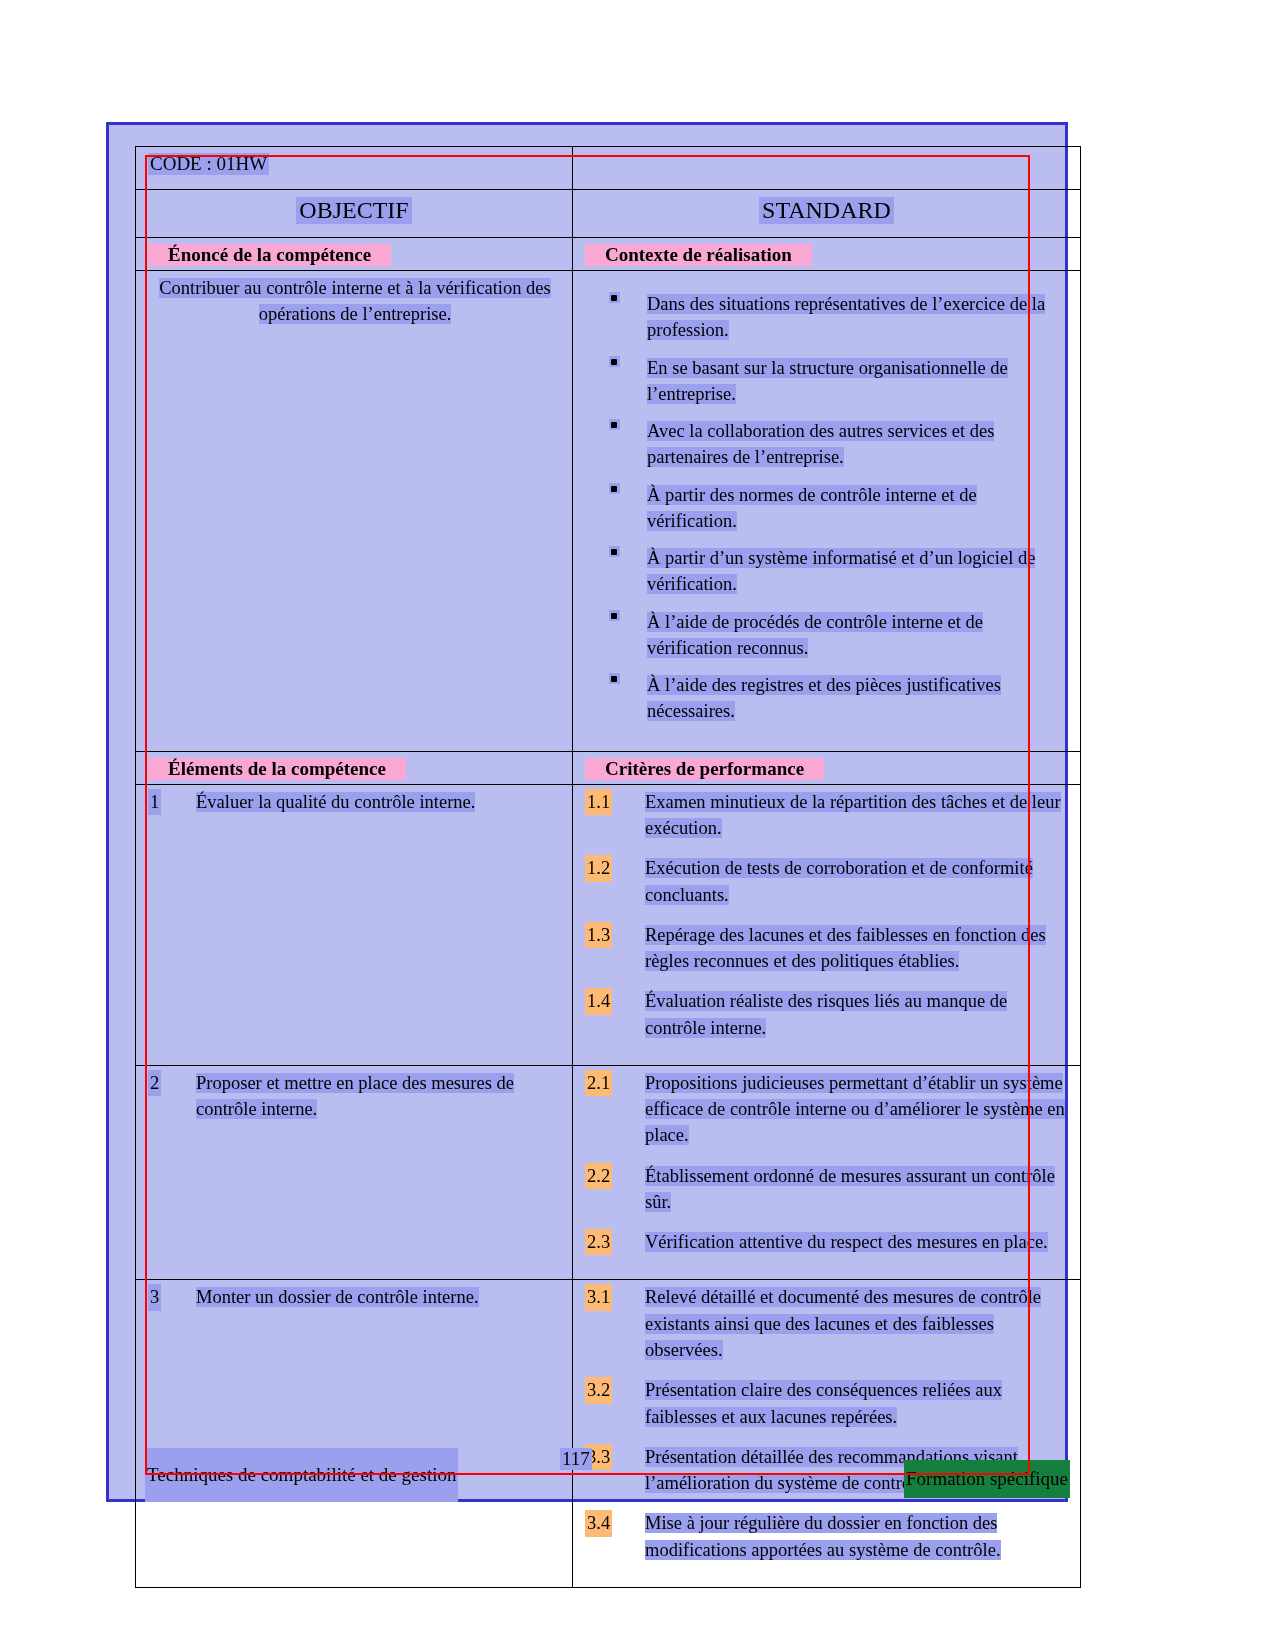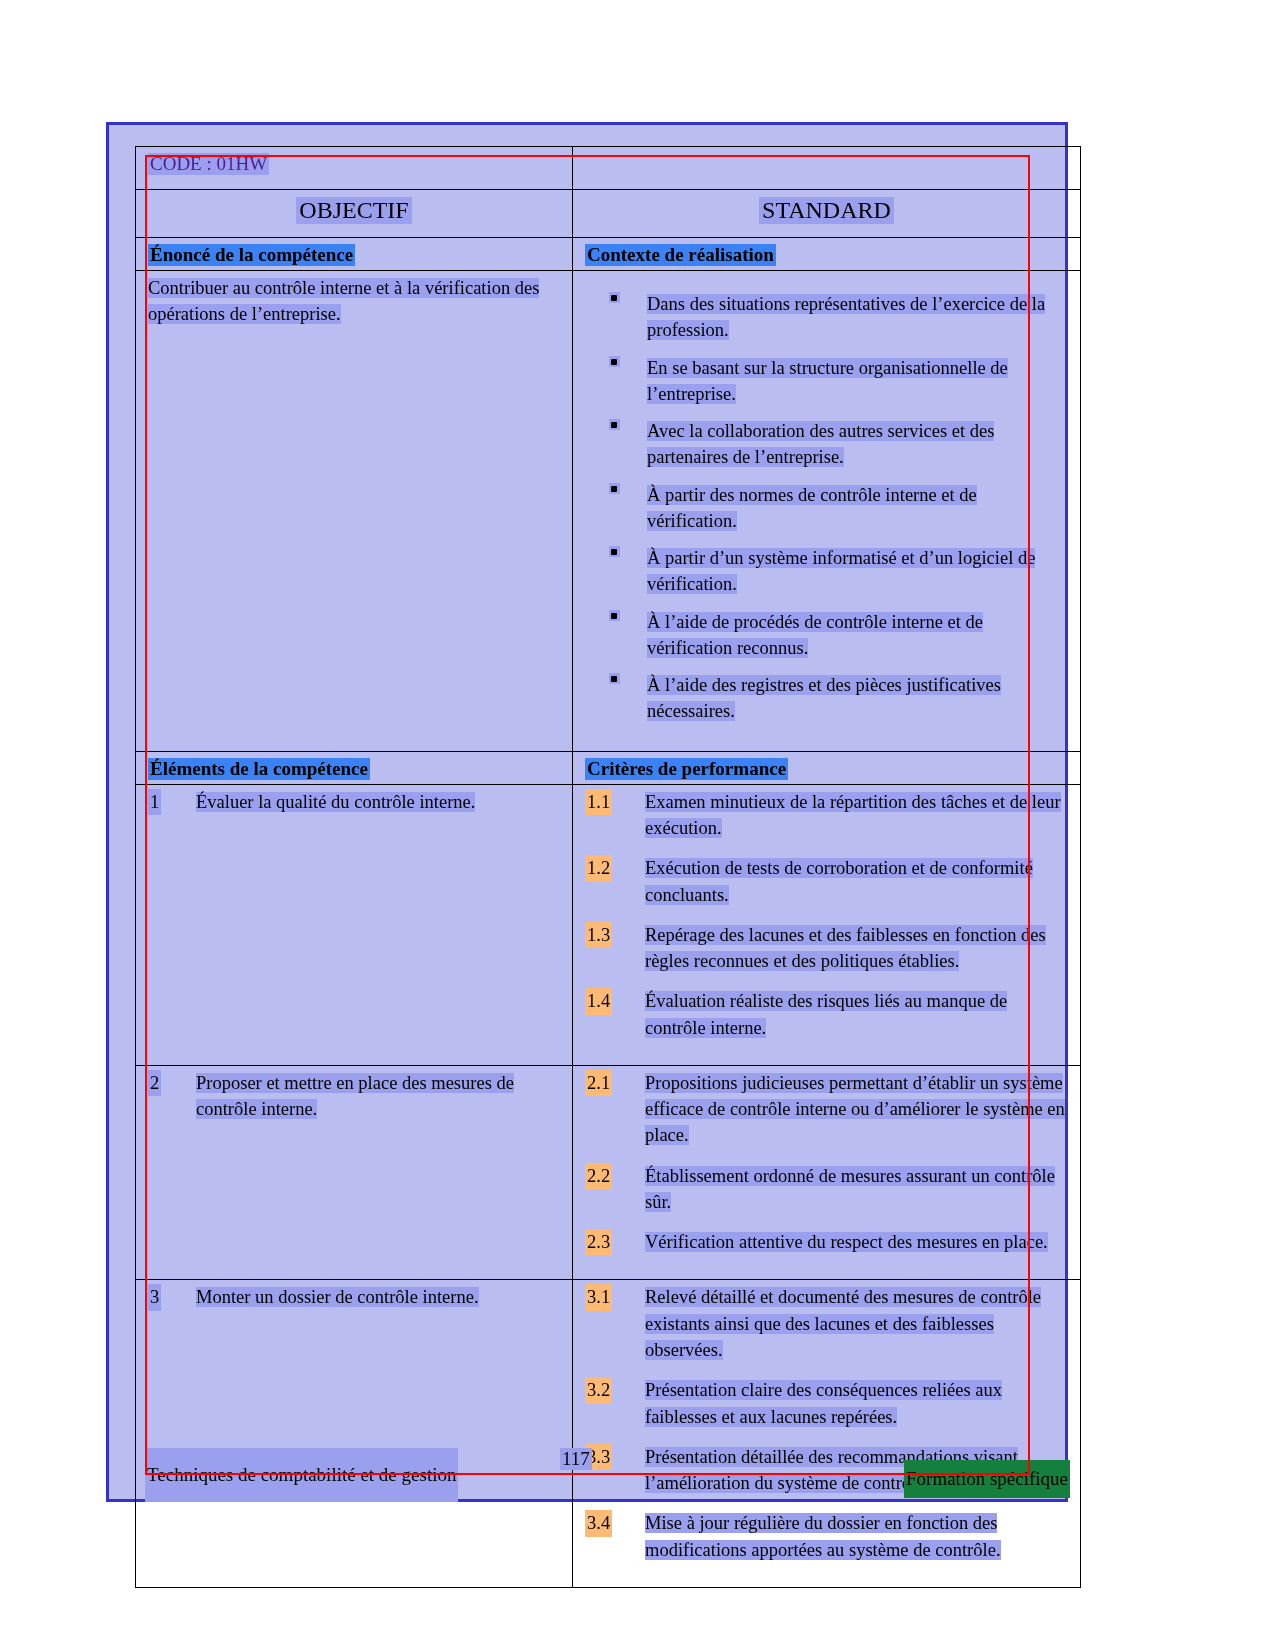--- a/index.html
+++ b/index.html
@@ -63,7 +63,7 @@
   }
   .code-text {
     font-size: 19px;
-    color: #4c1d95;
+    color: #000000;
     background: #9aa0ee;
     display: inline-block;
     padding: 0 2px;

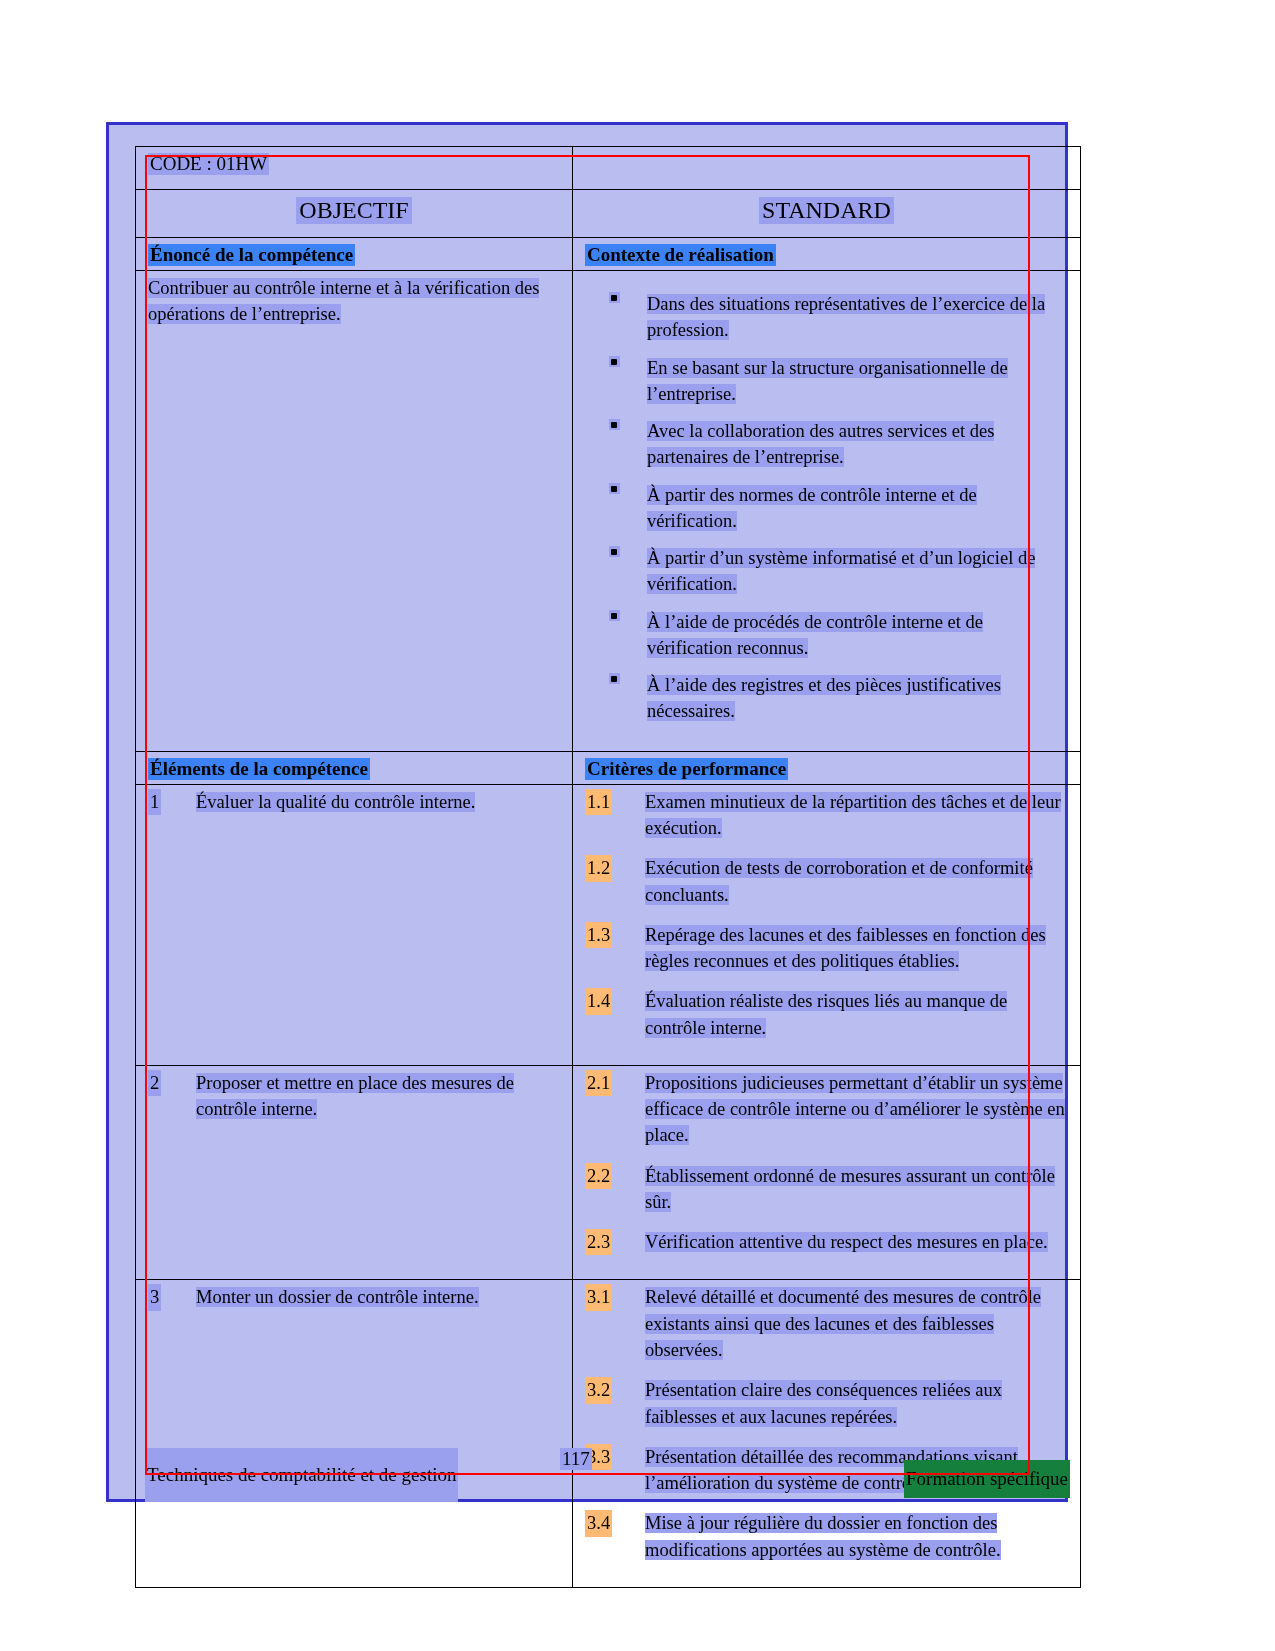--- a/index.html
+++ b/index.html
@@ -87,9 +87,9 @@
     padding: 6px 0 4px 12px !important;
   }
   .sub-head span {
-    background: #3b82f6;
+    background: #f9a8d4;
     display: inline-block;
-    padding: 0 2px;
+    padding: 0 20px;
   }
 
   .body-cell {

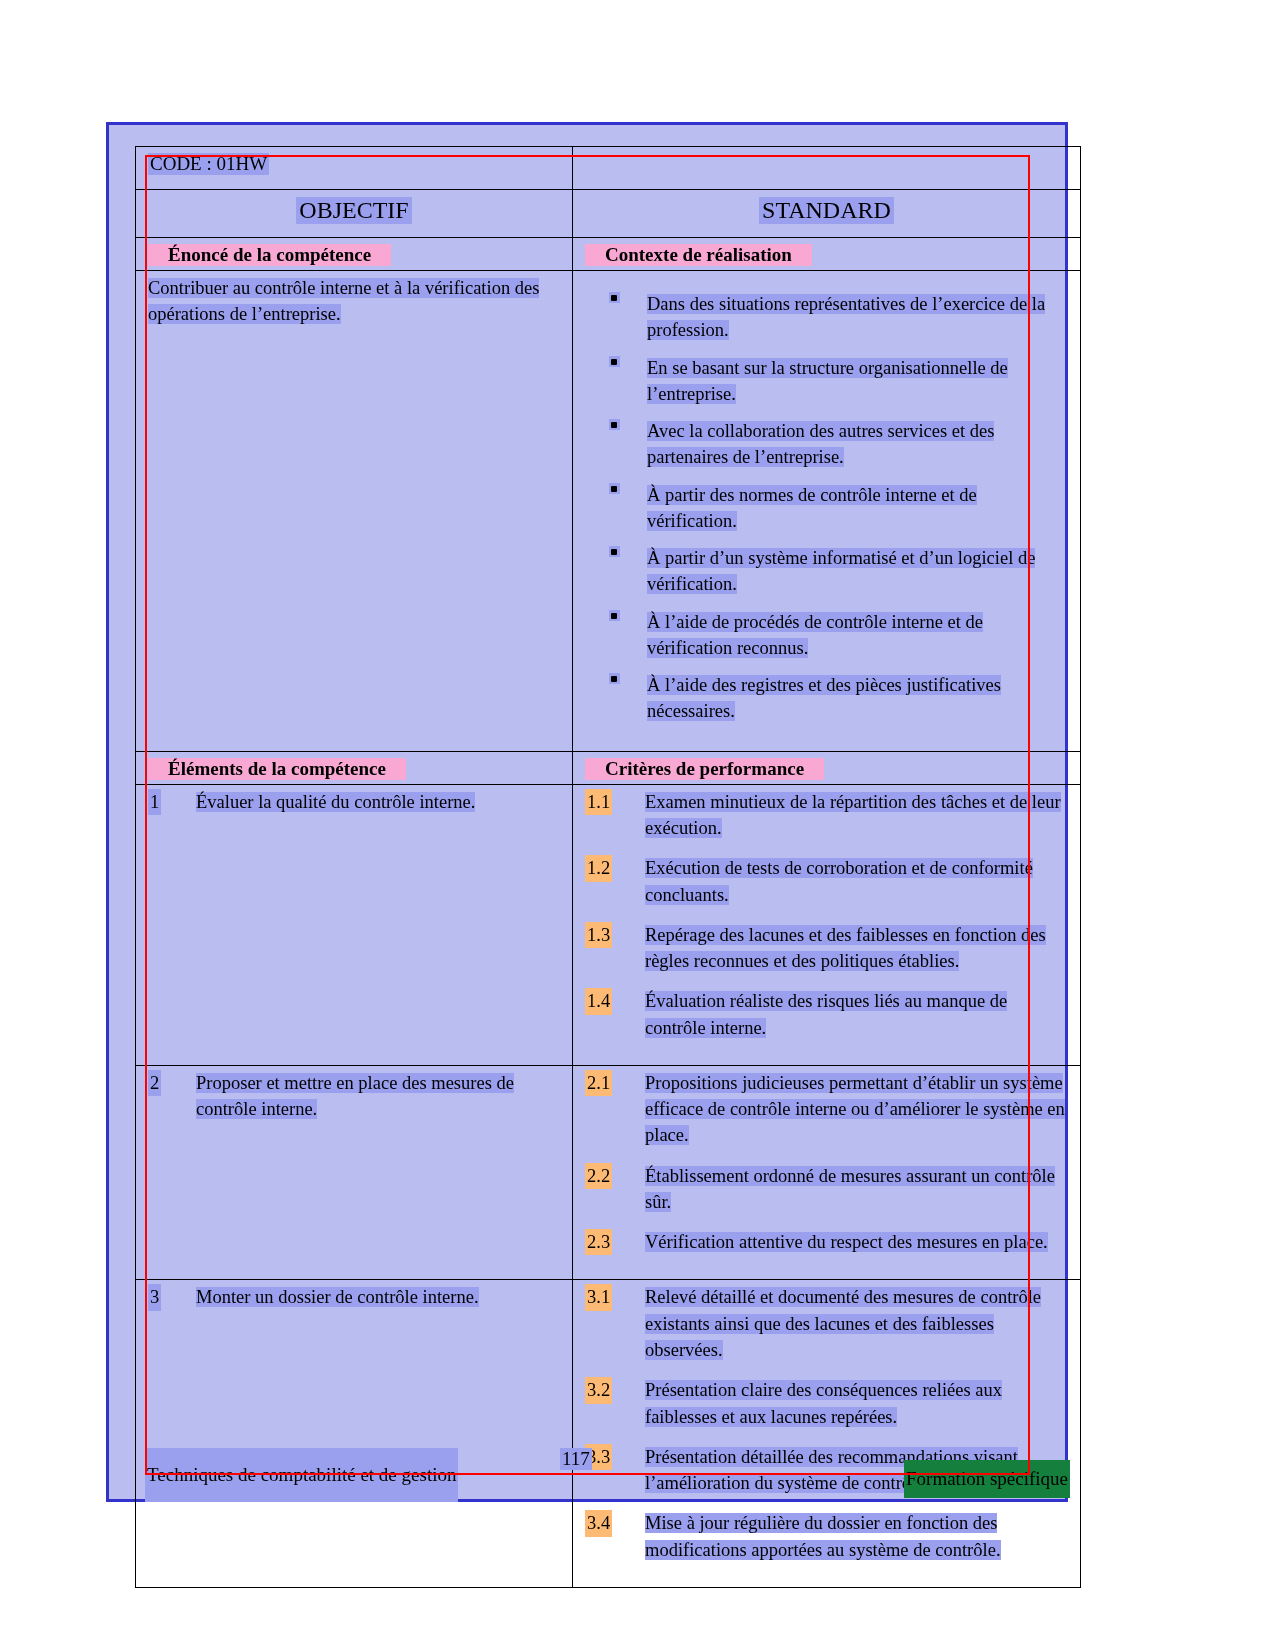--- a/index.html
+++ b/index.html
@@ -107,6 +107,7 @@
 
   p.plain {
     margin: 0 0 19px 0;
+    text-align: center;
   }
 
   

